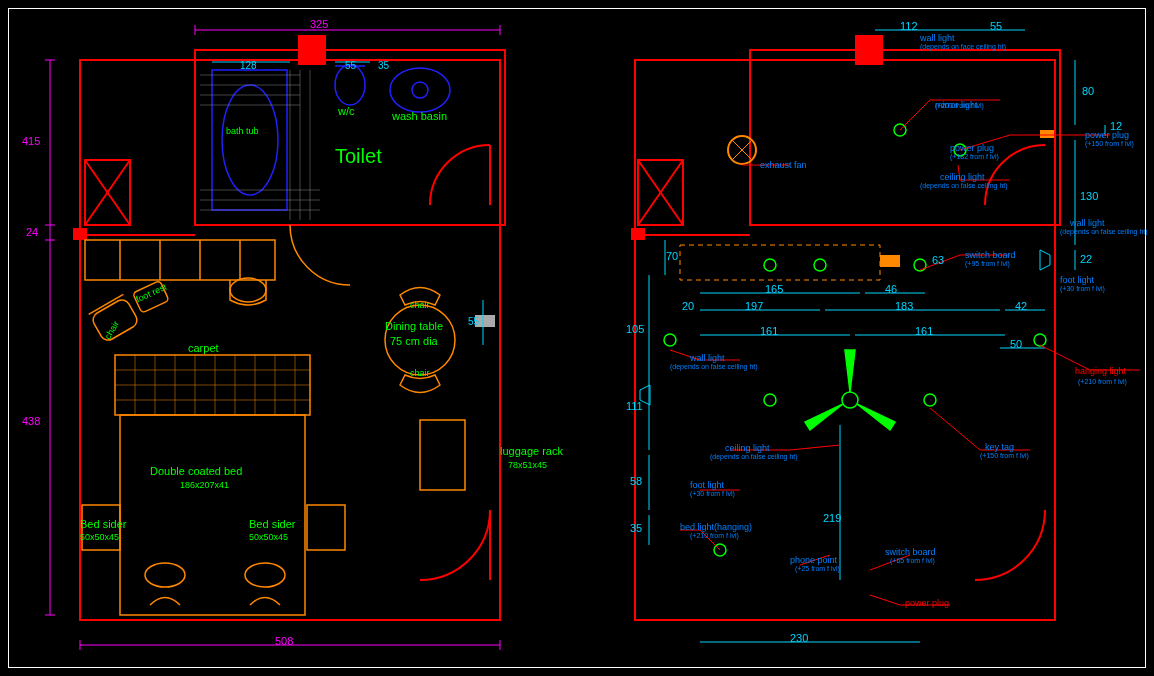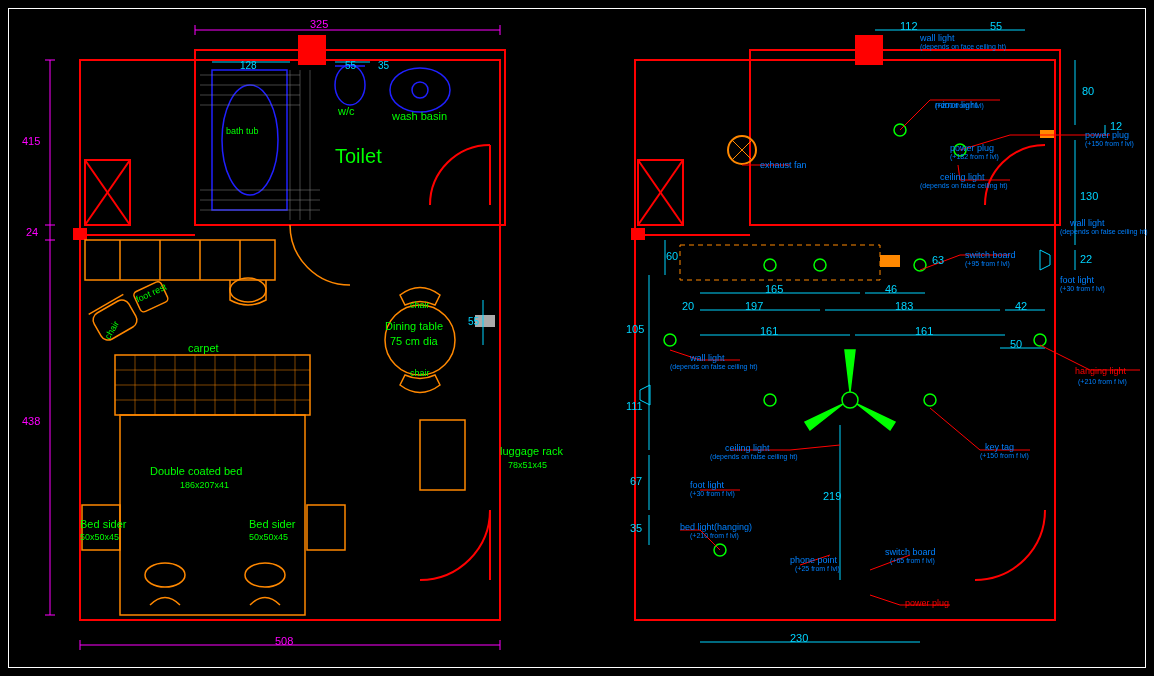--- a/index.html
+++ b/index.html
@@ -268,7 +268,7 @@
 <div class="txt txt-cyan" style="left:1110px;top:120px">12</div>
 <div class="txt txt-cyan" style="left:1080px;top:190px">130</div>
 <div class="txt txt-cyan" style="left:1080px;top:253px">22</div>
-<div class="txt txt-cyan" style="left:666px;top:250px">60</div>
+<div class="txt txt-cyan" style="left:666px;top:250px">70</div>
 <div class="txt txt-cyan" style="left:626px;top:323px">105</div>
 <div class="txt txt-cyan" style="left:626px;top:400px">111</div>
 <div class="txt txt-cyan" style="left:630px;top:475px">67</div>

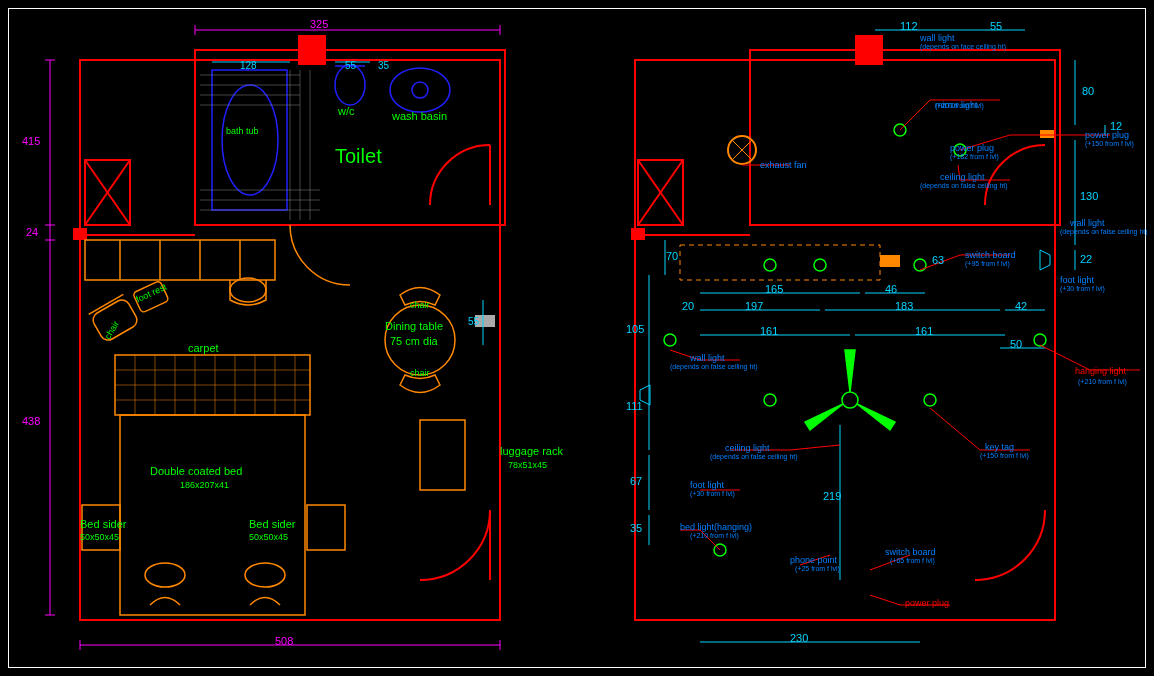--- a/index.html
+++ b/index.html
@@ -271,7 +271,7 @@
 <div class="txt txt-cyan" style="left:666px;top:250px">70</div>
 <div class="txt txt-cyan" style="left:626px;top:323px">105</div>
 <div class="txt txt-cyan" style="left:626px;top:400px">111</div>
-<div class="txt txt-cyan" style="left:630px;top:475px">67</div>
+<div class="txt txt-cyan" style="left:630px;top:475px">58</div>
 <div class="txt txt-cyan" style="left:630px;top:522px">35</div>
 <div class="txt txt-cyan" style="left:765px;top:283px">165</div>
 <div class="txt txt-cyan" style="left:885px;top:283px">46</div>

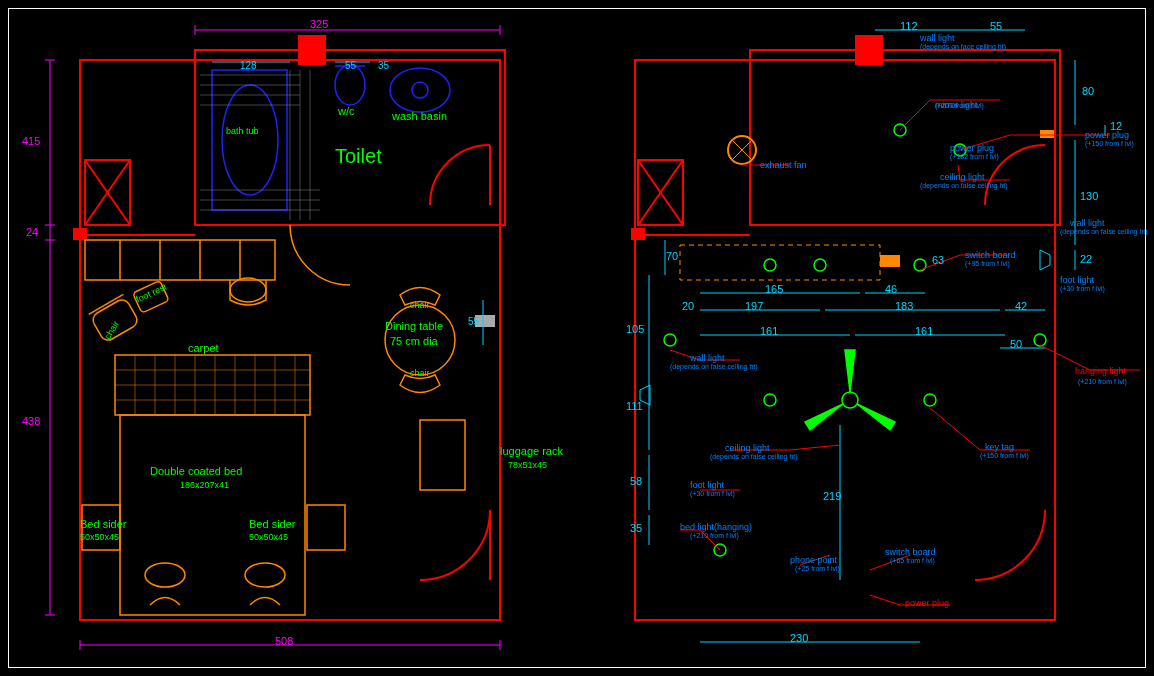--- a/index.html
+++ b/index.html
@@ -282,7 +282,7 @@
 <div class="txt txt-cyan" style="left:915px;top:325px">161</div>
 <div class="txt txt-cyan" style="left:1010px;top:338px">50</div>
 <div class="txt txt-cyan" style="left:682px;top:300px">20</div>
-<div class="txt txt-cyan" style="left:823px;top:490px">219</div>
+<div class="txt txt-cyan" style="left:823px;top:512px">219</div>
 <div class="txt txt-cyan" style="left:790px;top:632px">230</div>
 <div class="txt txt-cyan" style="left:932px;top:254px">63</div>
 

